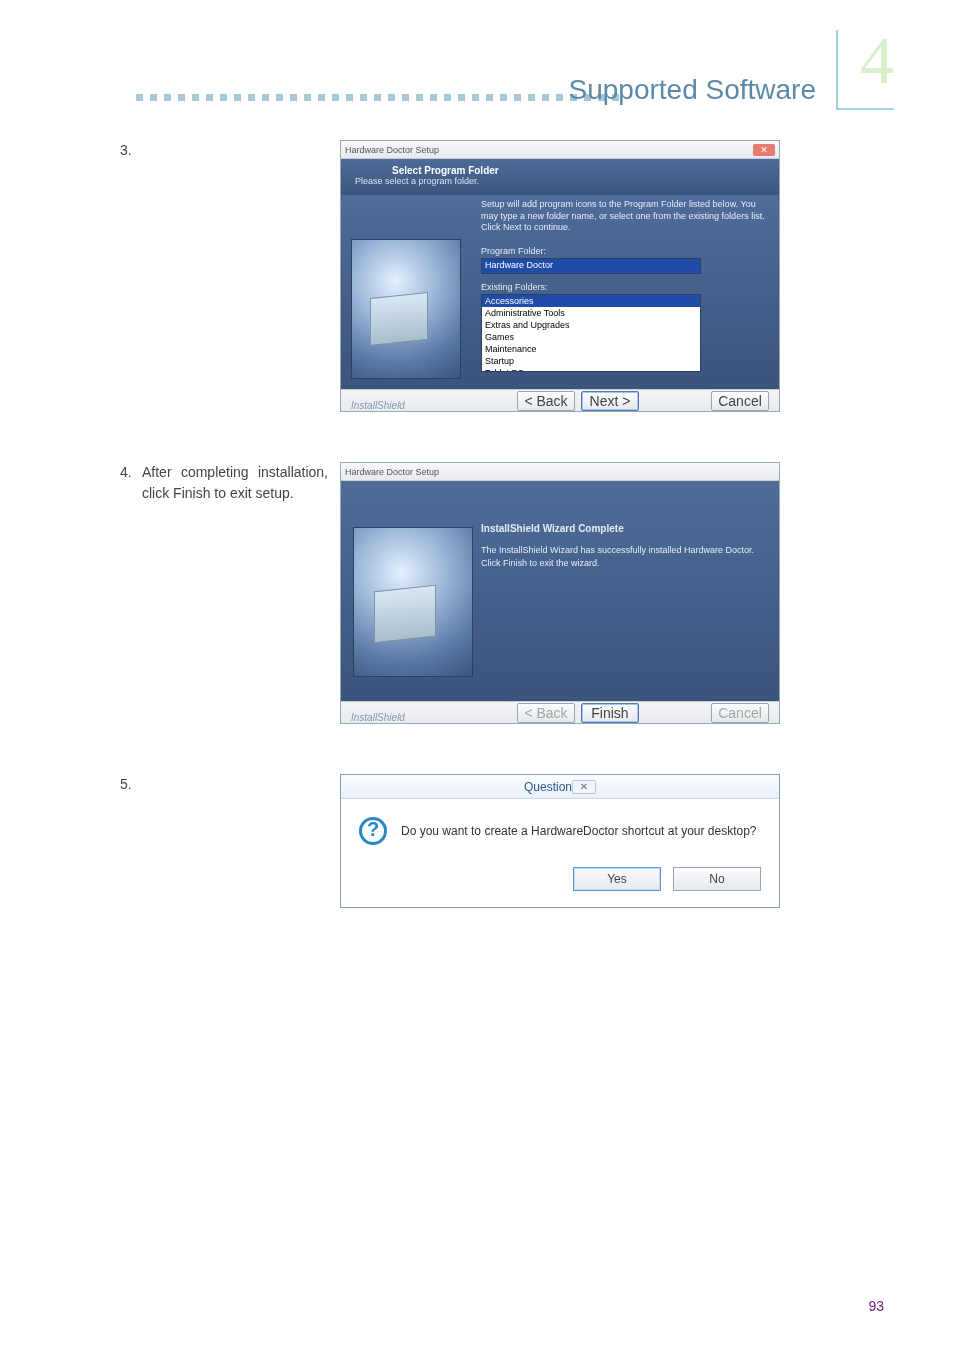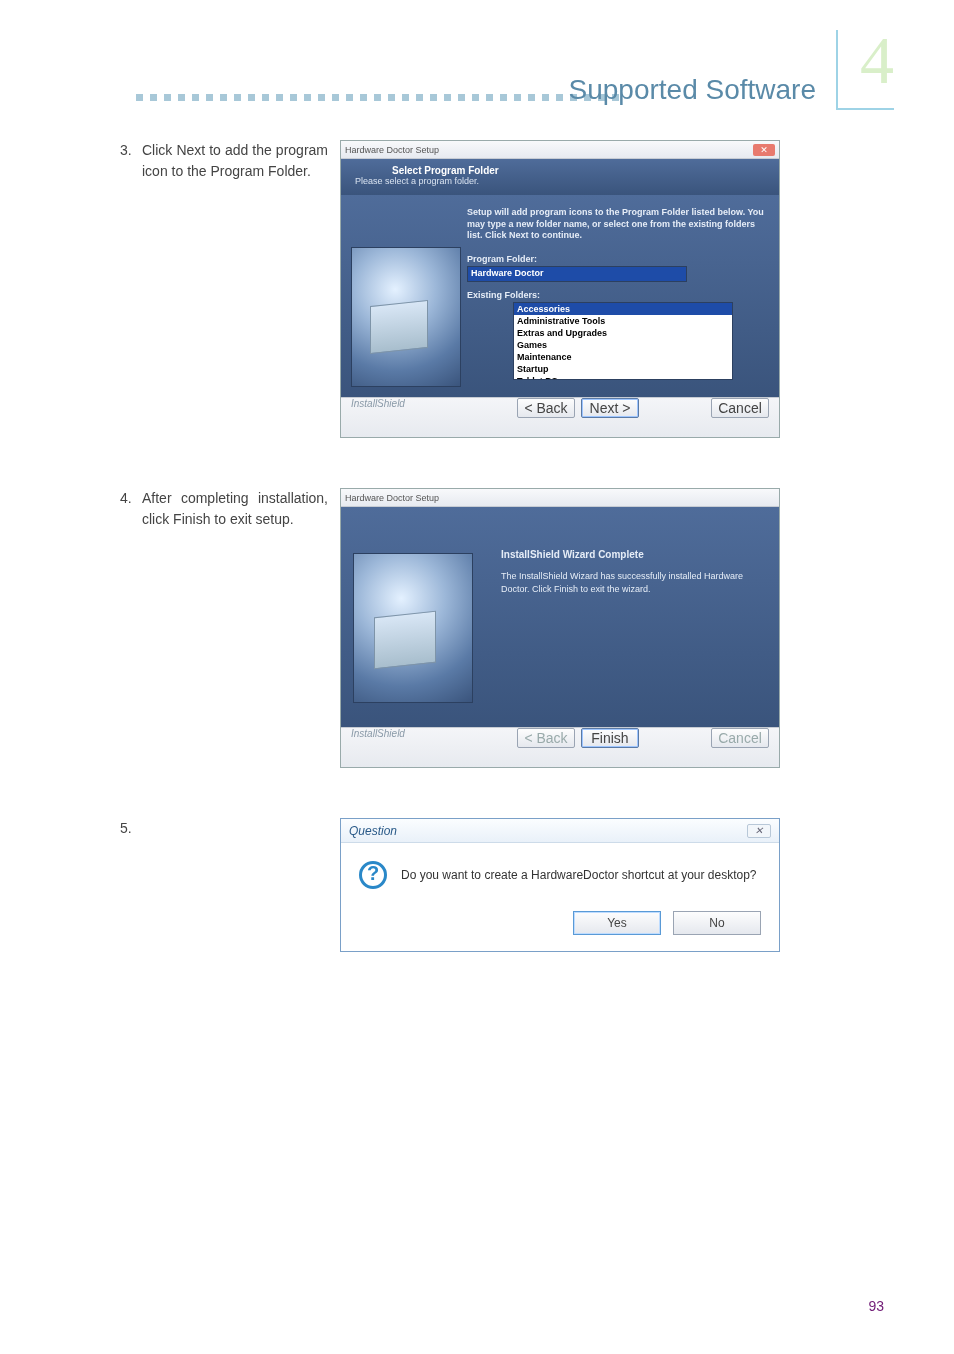--- a/index.html
+++ b/index.html
@@ -270,7 +270,6 @@
     <div class="step-text">
       <div class="step-text-inner">
         <div class="step-num">3.</div>
-        <div class="step-body">Click Next to add the pro­gram icon to the Program Folder.</div>
       </div>
     </div>
     <div class="installer">

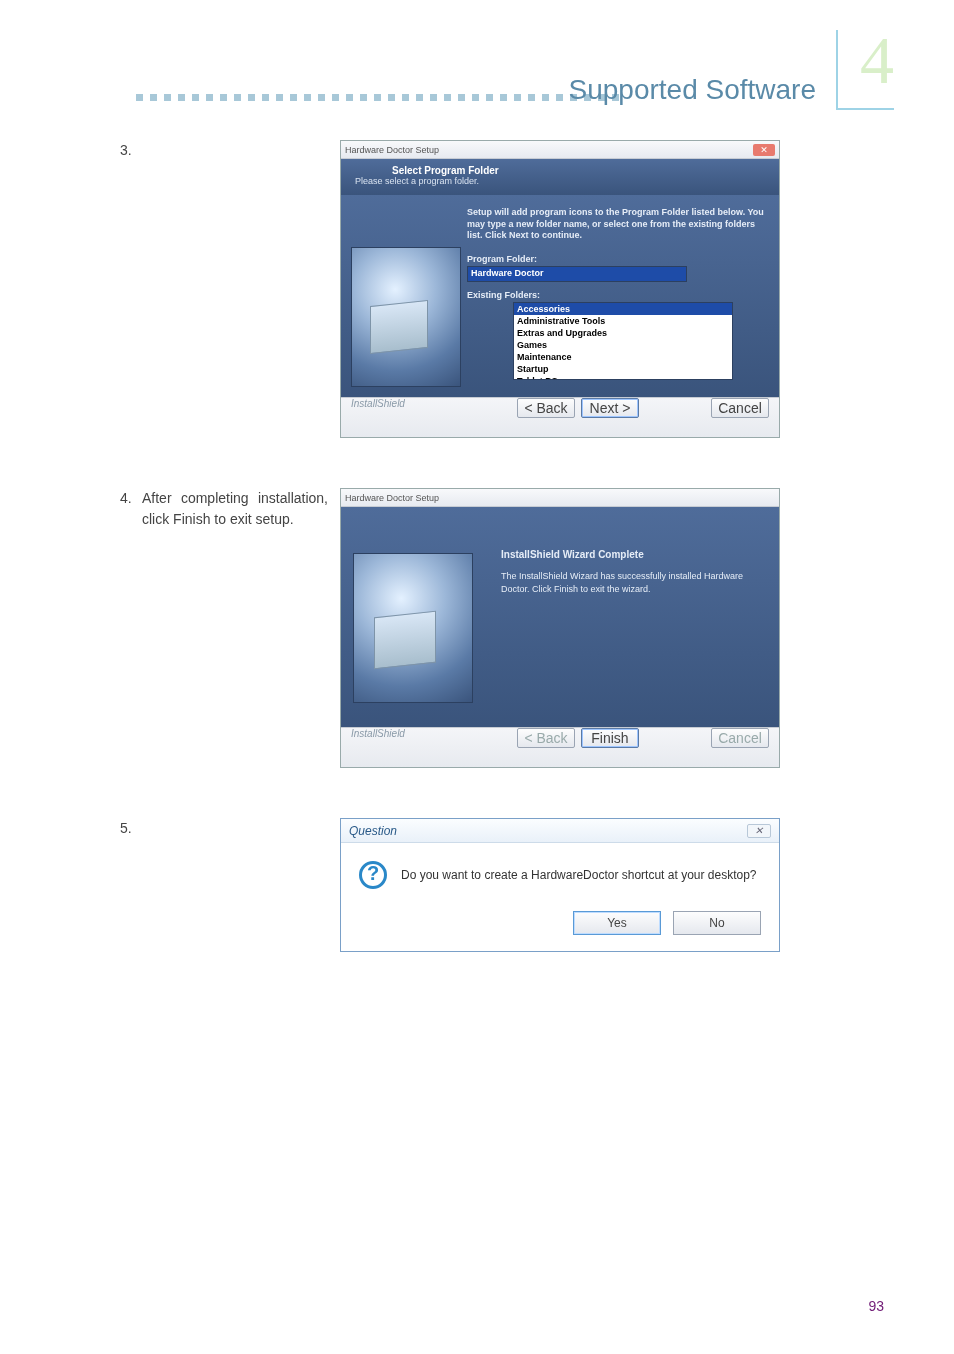--- a/index.html
+++ b/index.html
@@ -97,10 +97,9 @@
     background: linear-gradient(#4f6c9a,#3a547c);
     color: #e6edf7;
     display: flex;
-    padding: 12px 10px 10px;
-    gap: 6px;
+    padding: 4px 10px 10px;
+    gap: 20px;
     min-height: 190px;
-    font-weight: bold;
   }
   .bluepanel .sideimg {
     width: 110px; height: 140px;

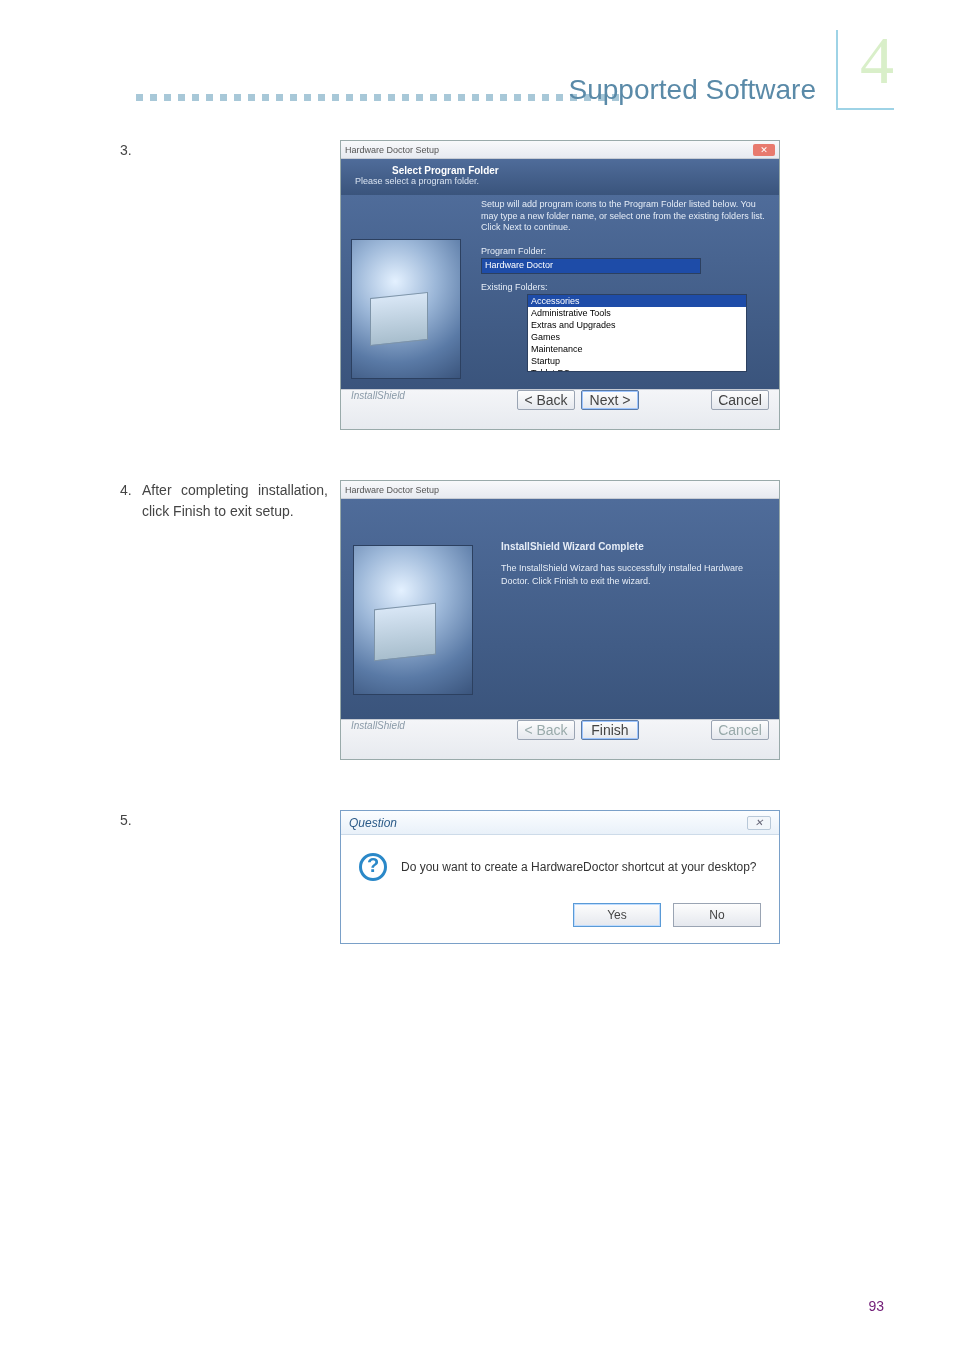--- a/index.html
+++ b/index.html
@@ -124,7 +124,7 @@
   .right .fld.sel { background:#1e4ca8; color:#fff; }
   .right .listbox {
     width: 220px; height: 78px; background:#fff; border:1px solid #2c4060;
-    color:#000; font-size:9px; overflow:hidden;margin-left:46px;
+    color:#000; font-size:9px; overflow:hidden;
   }
   .listbox div { padding:1px 3px; }
   .listbox div.hl { background:#1e4ca8; color:#fff; }

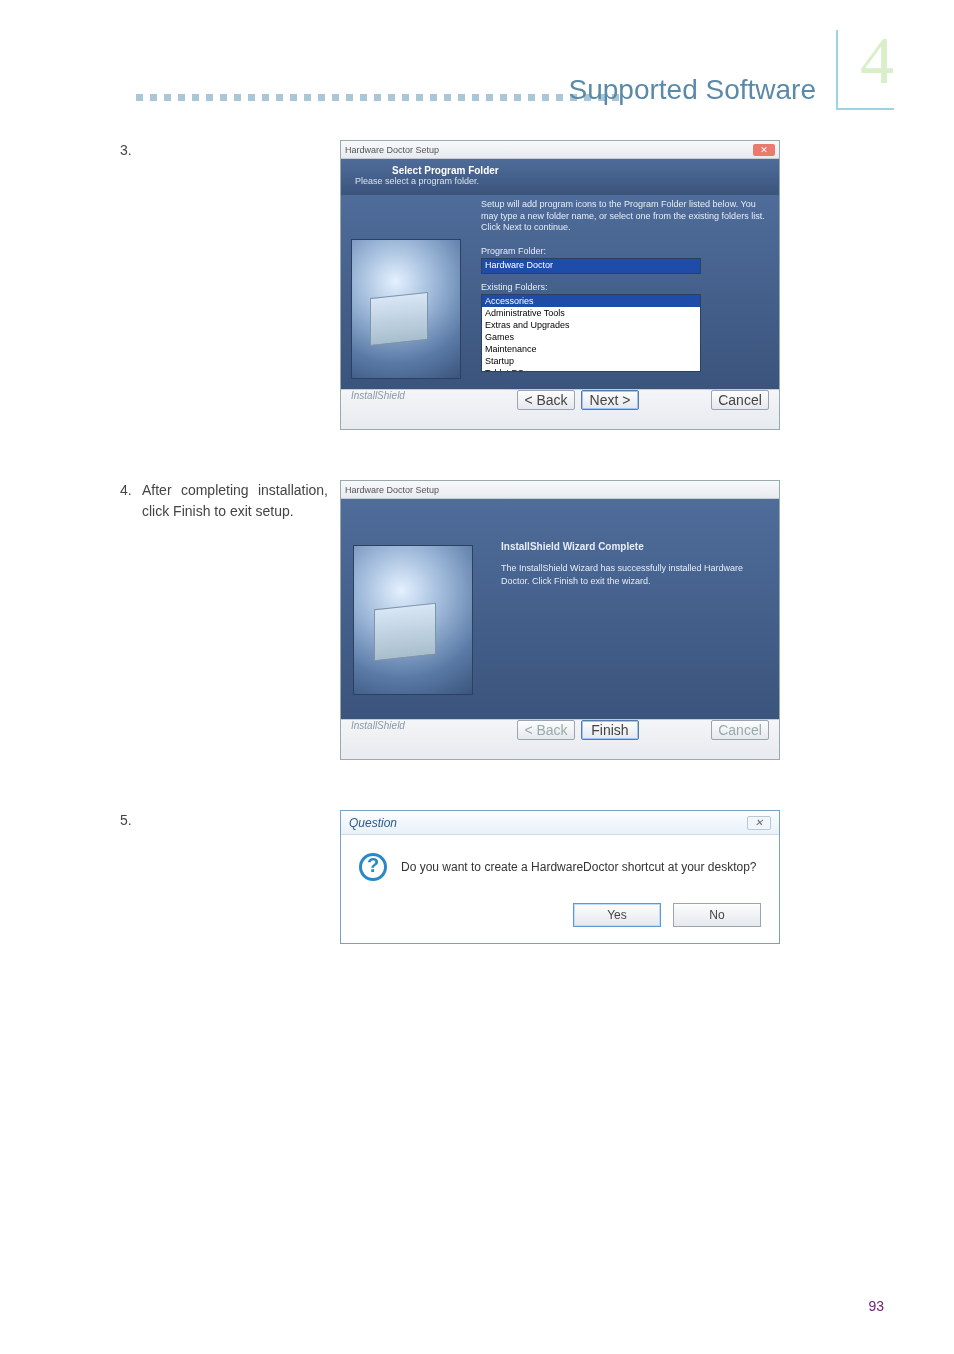--- a/index.html
+++ b/index.html
@@ -129,9 +129,9 @@
   .listbox div { padding:1px 3px; }
   .listbox div.hl { background:#1e4ca8; color:#fff; }
   .installer .footer {
-    height: 40px; background: linear-gradient(#f4f5f8,#e7eaef);
+    height: 22px; background: linear-gradient(#f4f5f8,#e7eaef);
     border-top:1px solid #c7ccd4;
-    display:flex; align-items:flex-start; justify-content:space-between;
+    display:flex; align-items:flex-end; justify-content:space-between;
     padding: 0 10px;
   }
   .footer .brand { color:#8a9aa8; font-style:italic; font-size:10px; }

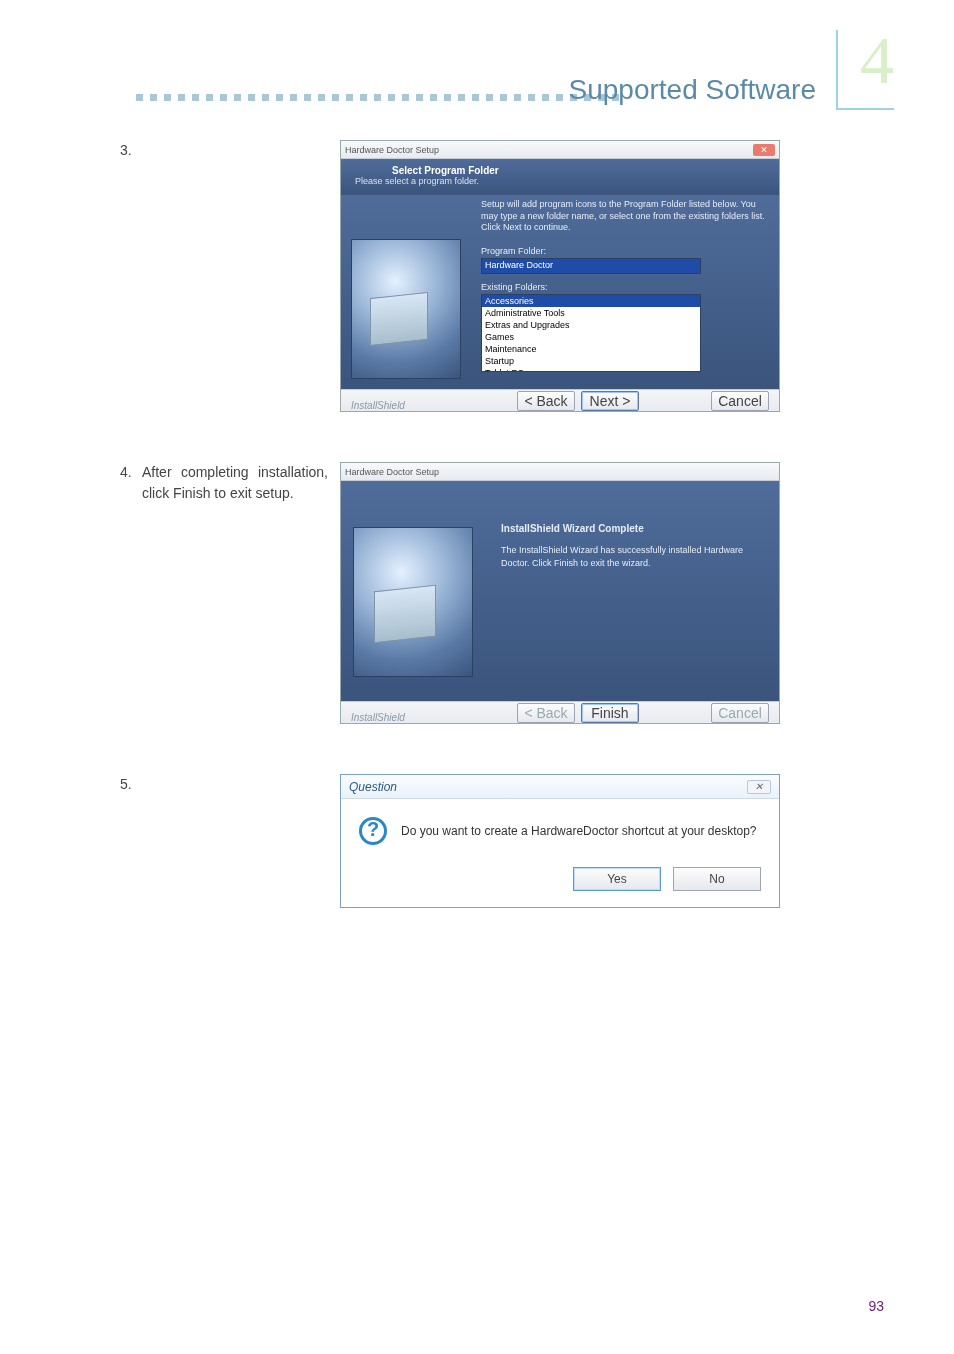--- a/index.html
+++ b/index.html
@@ -150,7 +150,7 @@
   
   .installer .wizbody {
     background: linear-gradient(#4f6c9a,#3a547c);
-    display:flex; padding:12px; gap:28px; min-height:220px;
+    display:flex; padding:12px; gap:8px; min-height:220px;
     color:#e6edf7;
   }
   .wizbody .sideimg2 {

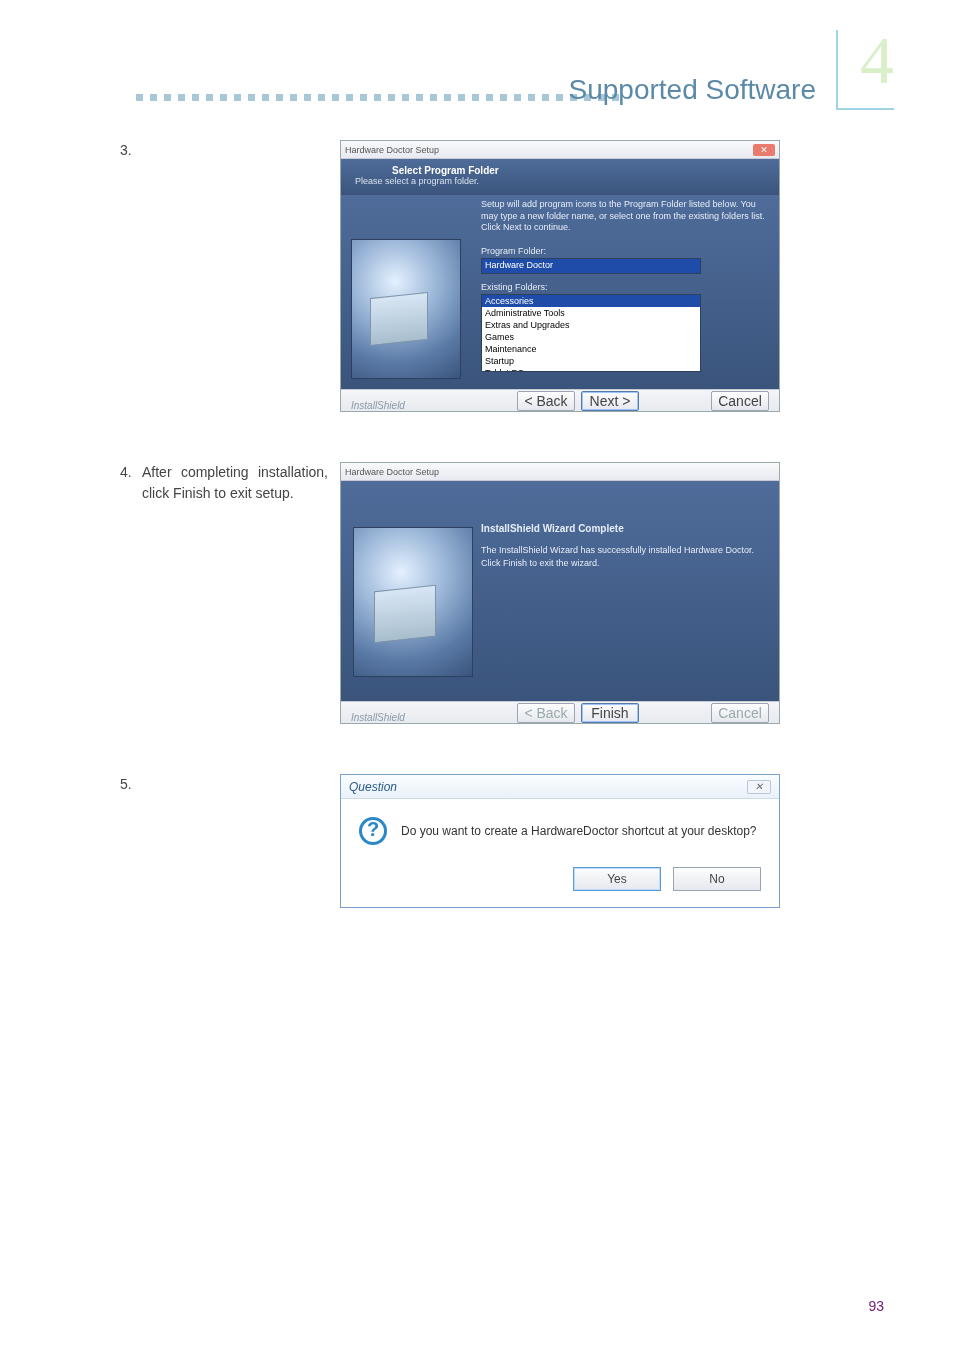--- a/index.html
+++ b/index.html
@@ -179,8 +179,8 @@
   .question .qtitle {
     height:24px; background: linear-gradient(#fbfdff,#e9f1f9);
     border-bottom:1px solid #cddbe9;
-    display:flex; align-items:center; justify-content:space-between;
-    padding:0 8px; font-size:12px; color:#2a5a88;font-style:italic;
+    display:flex; align-items:center; justify-content:center;
+    padding:0 8px; font-size:12px; color:#2a5a88;
   }
   .question .qtitle .qclose {
     width:24px; height:14px; border:1px solid #b8c8d8;

